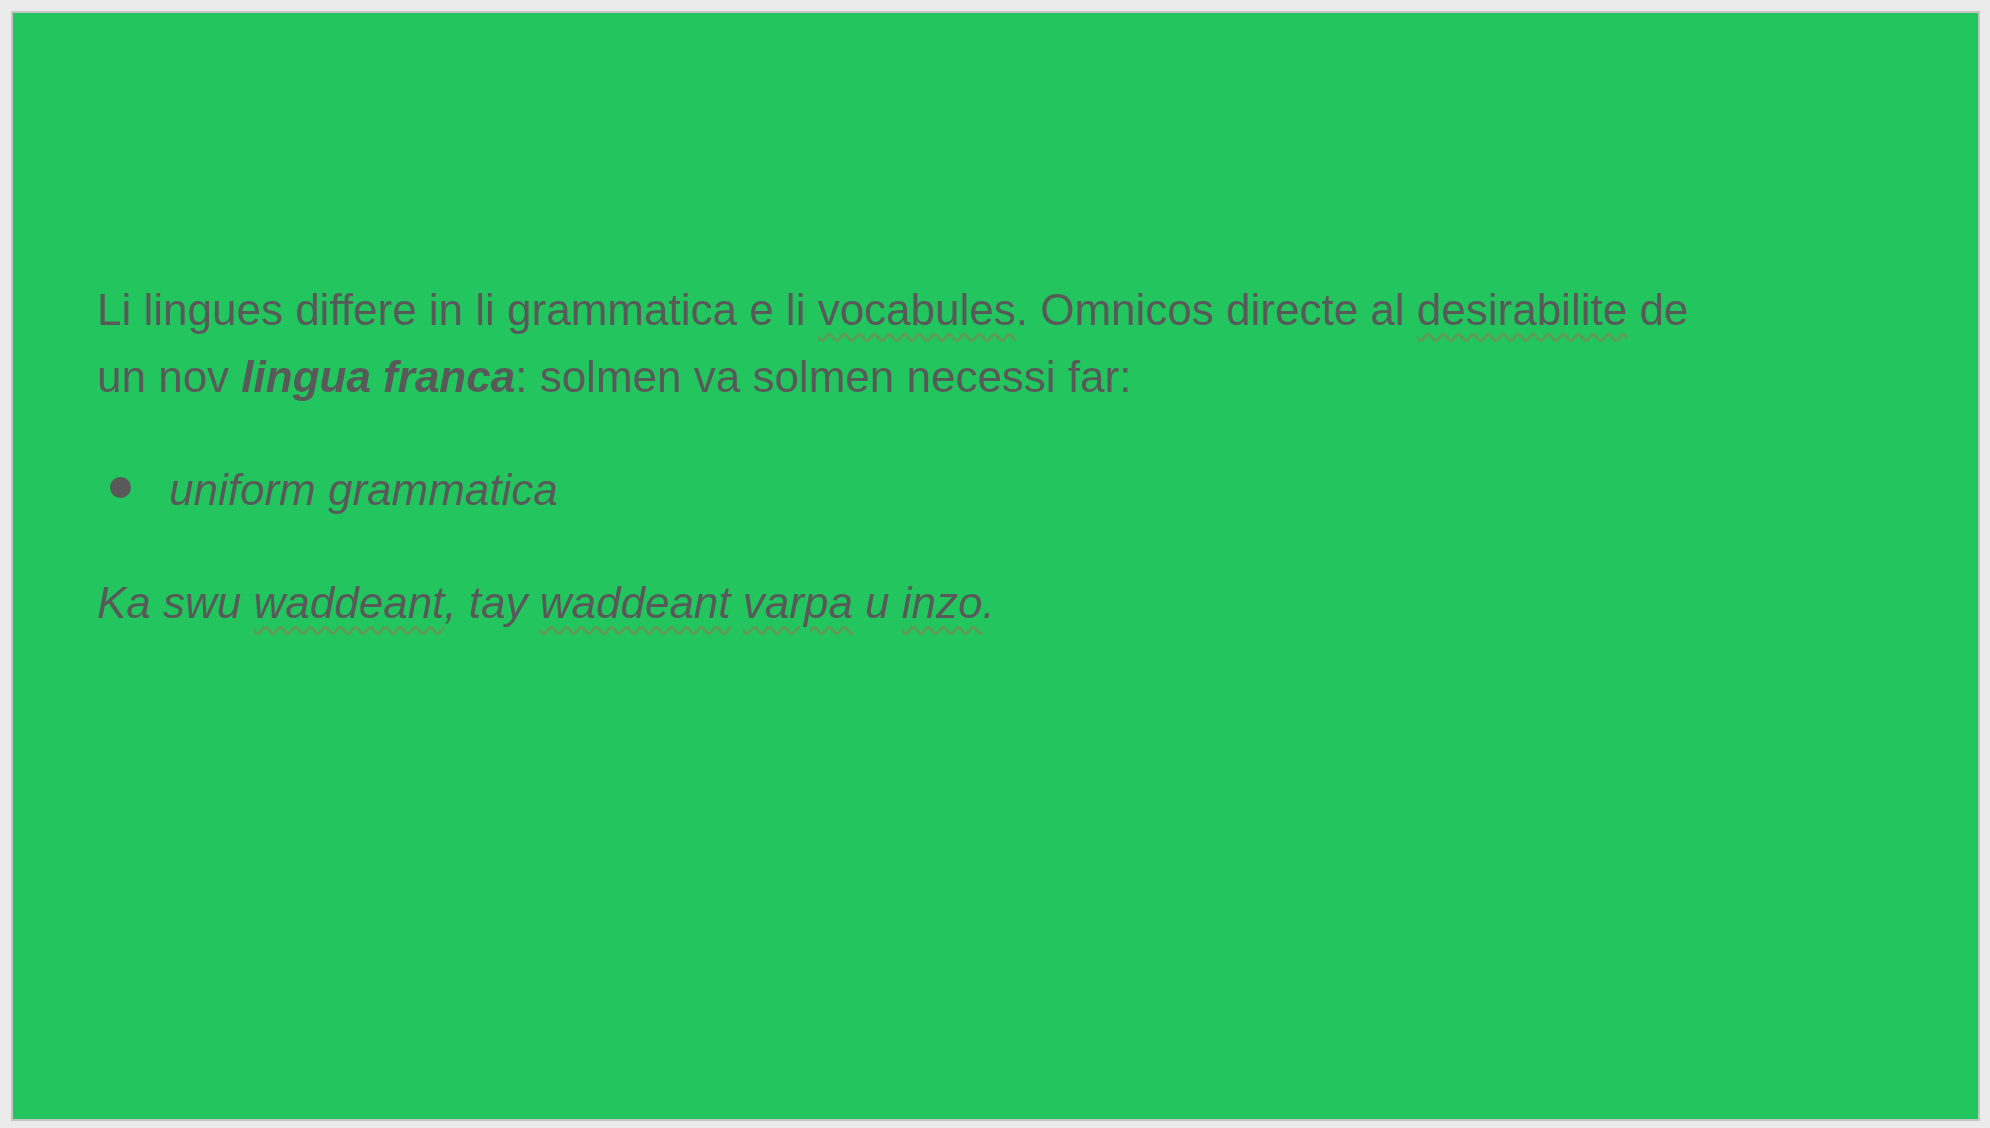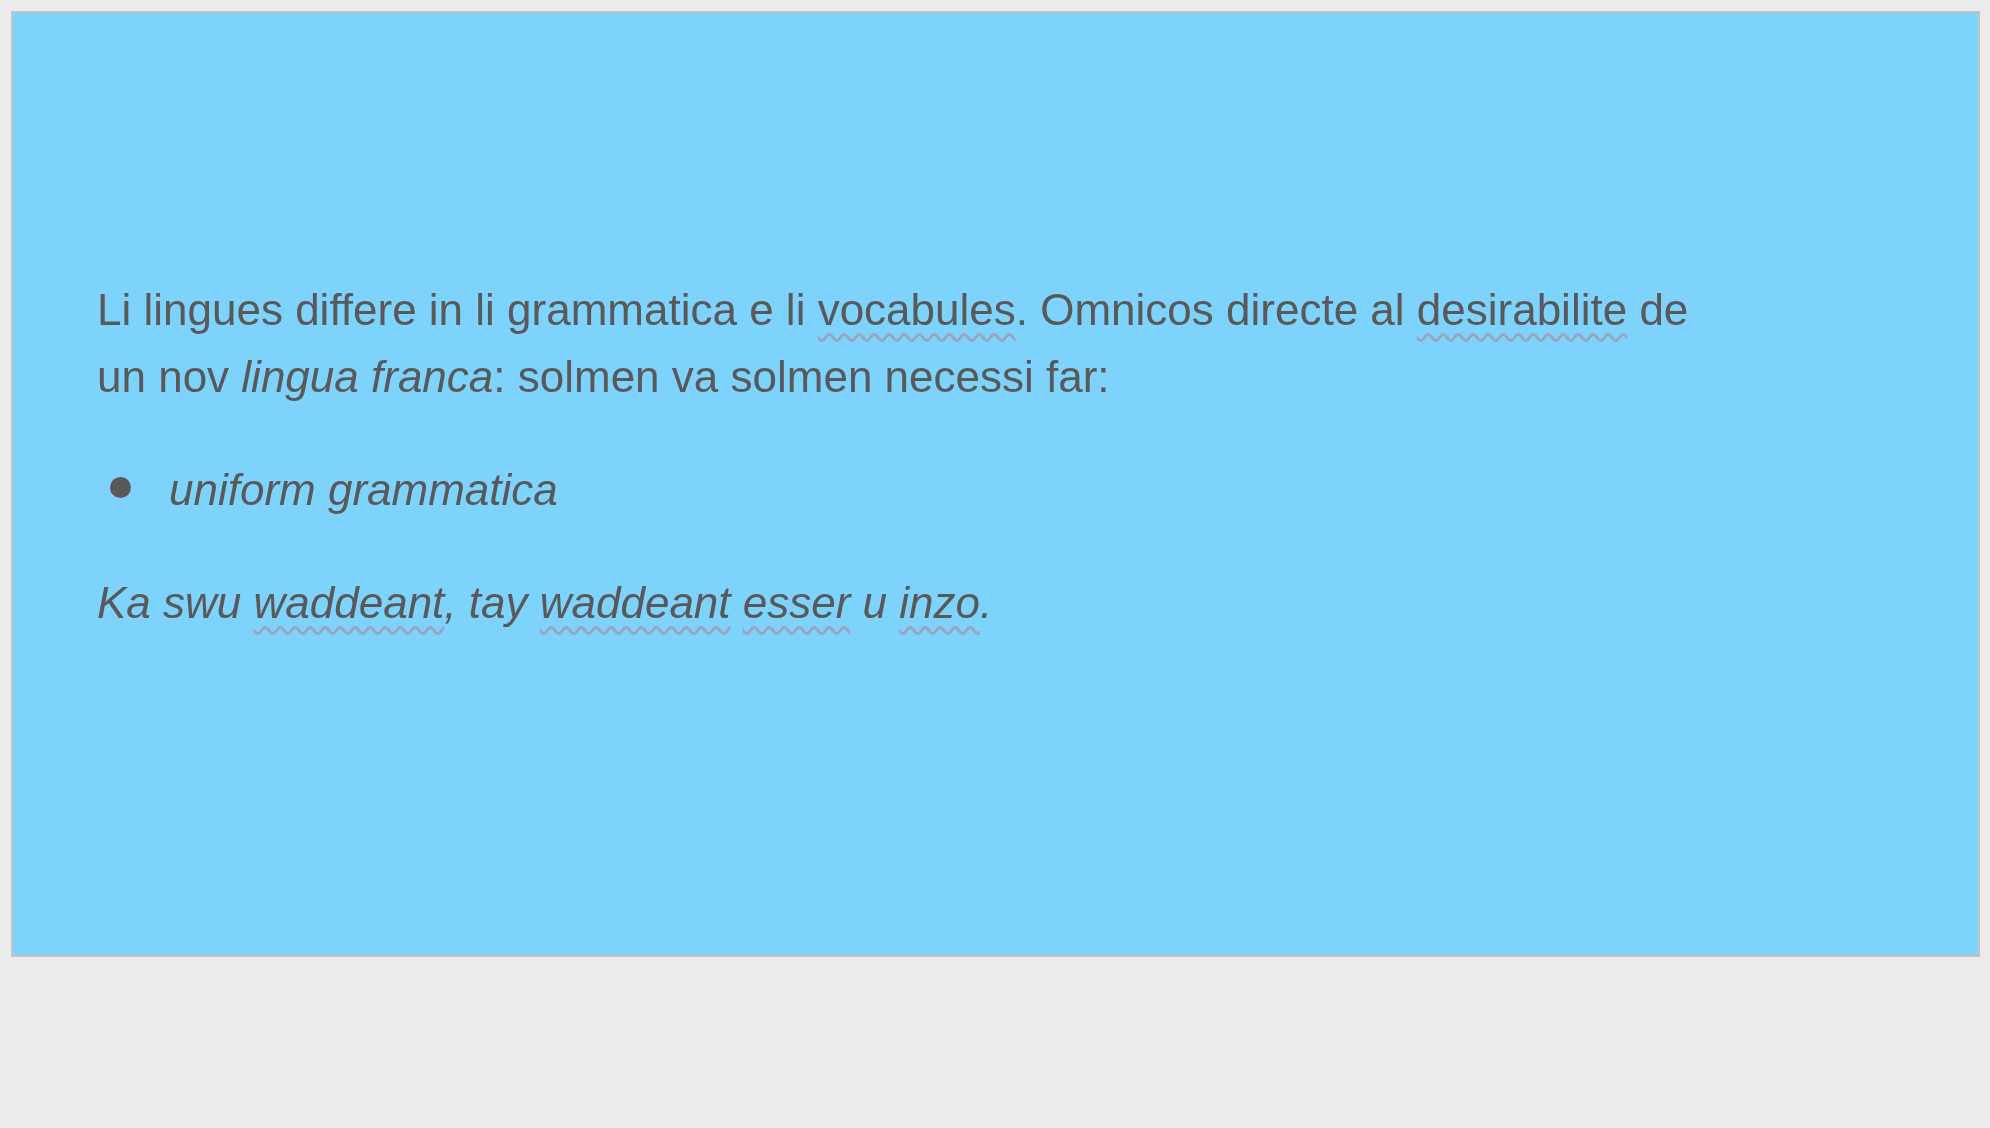--- a/index.html
+++ b/index.html
@@ -23,9 +23,9 @@
     left: 11px;
     top: 11px;
     width: 1969px;
-    height: 946px;
+    height: 1110px;
     box-sizing: border-box;
-    background: #7dd3fc;
+    background: #22c55e;
     border: 2px solid #c5c5c5;
   }
   .textbox {

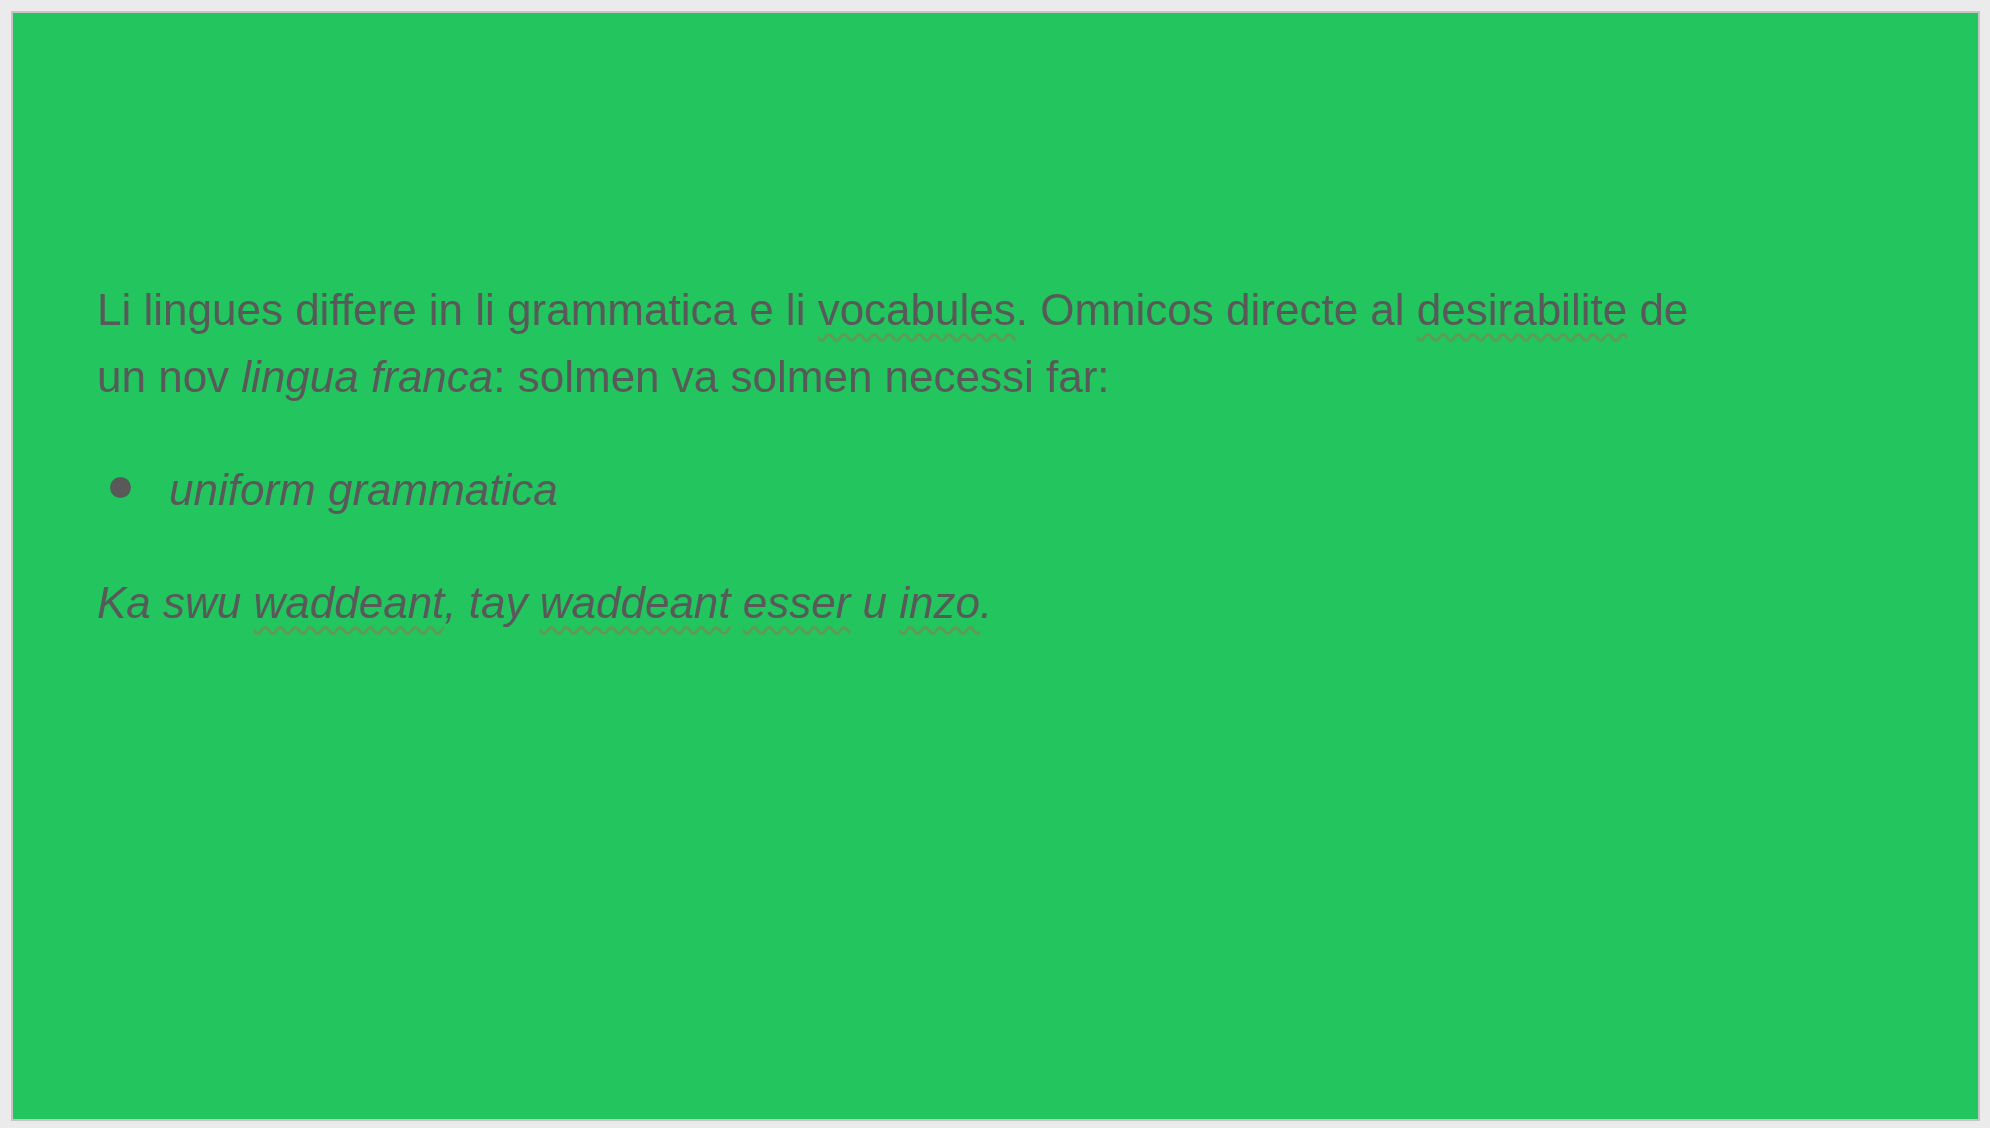--- a/index.html
+++ b/index.html
@@ -60,7 +60,7 @@
     border-radius: 50%;
     background: #595959;
   }
-  .it { font-style: italic; }
+  .it { font-style: italic; font-weight: bold; }
   .sq {
     text-decoration-line: underline;
     text-decoration-style: wavy;

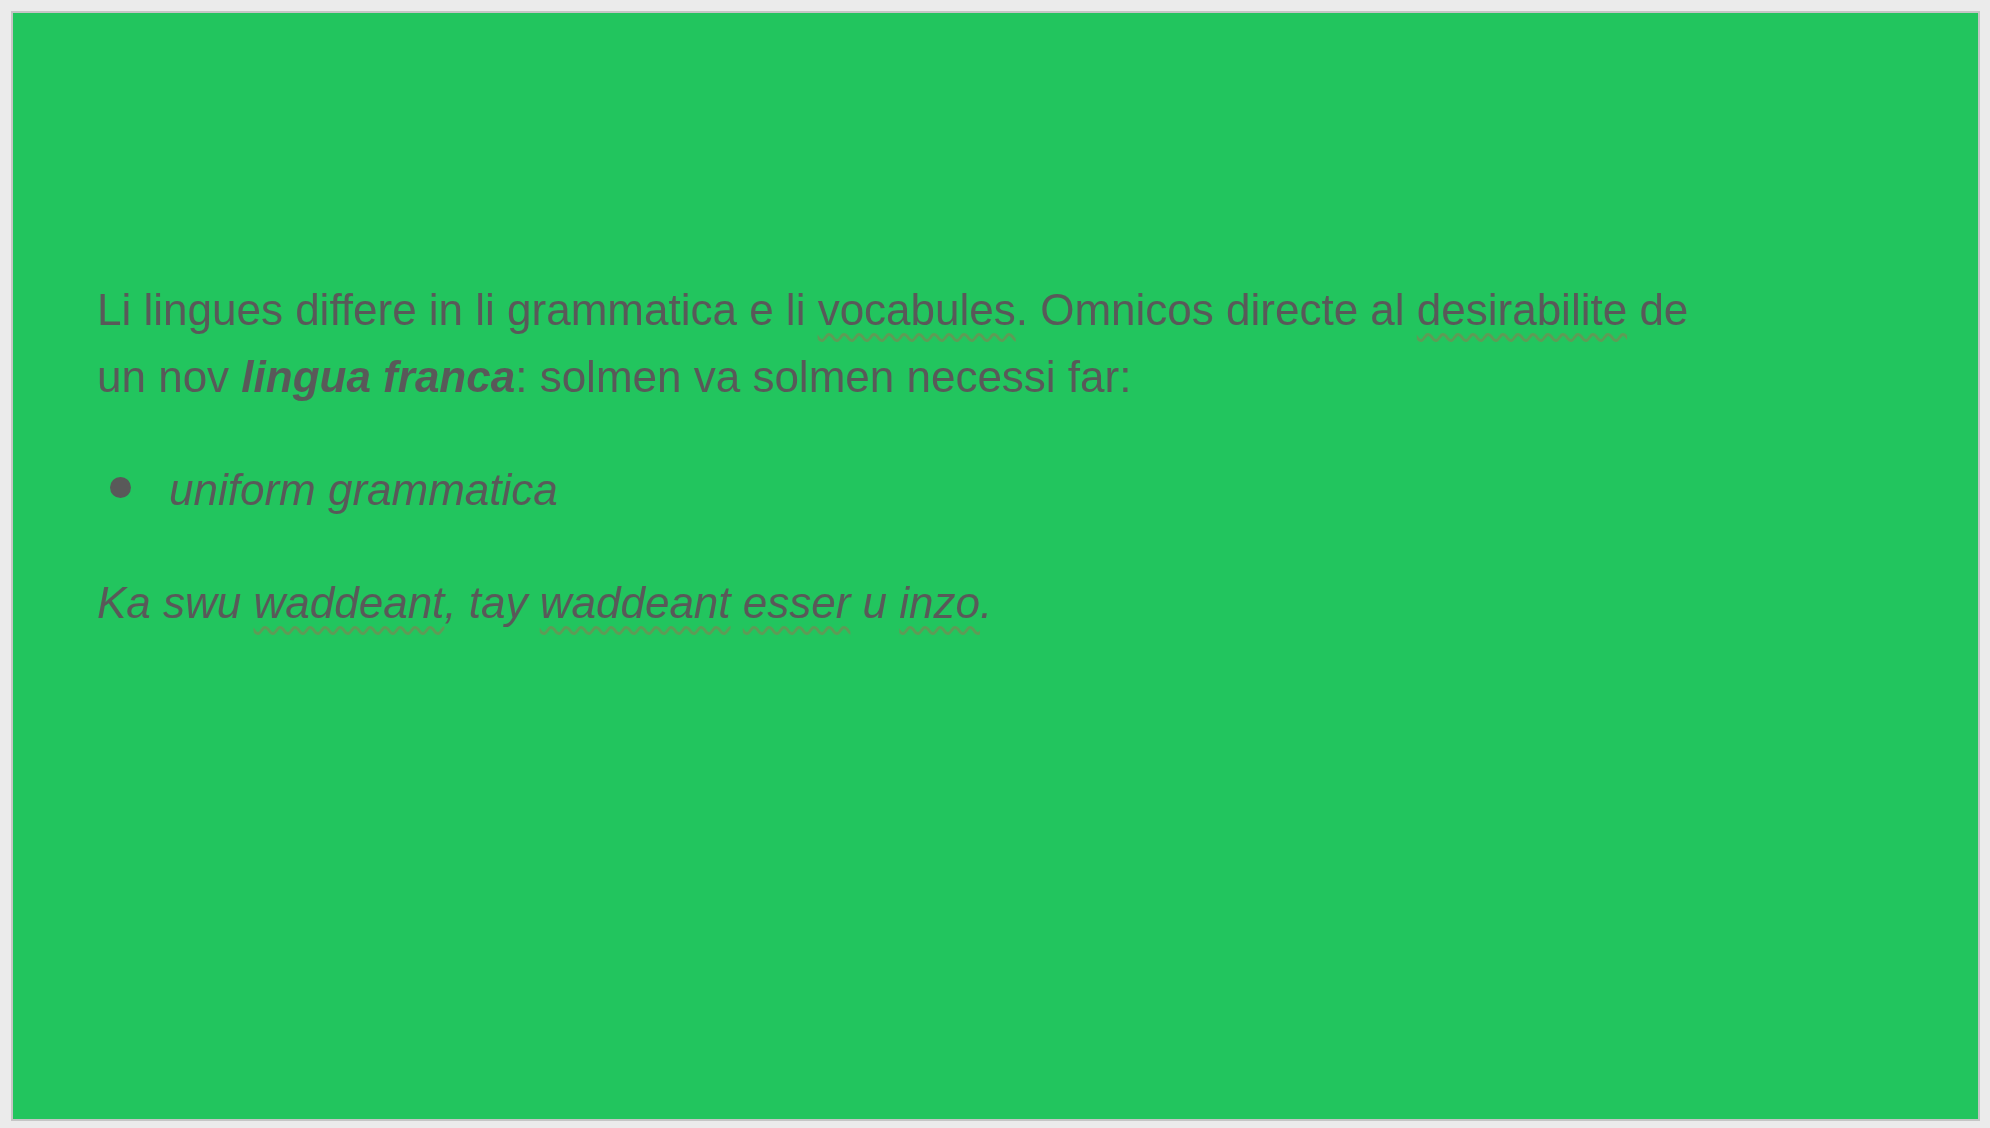--- a/index.html
+++ b/index.html
@@ -86,7 +86,7 @@
         </ul>
 
       <div class="para">
-          <div class="line"><span>Ka swu </span><span class="sq">waddeant</span><span>, tay </span><span class="sq">waddeant</span><span> </span><span class="sq">esser</span><span> u </span><span class="sq">inzo</span><span>.</span></div>
+          <div class="line"><span>Ka swu </span><span class="sq">waddeant</span><span>, tay </span><span class="sq">waddeant</span><span> </span><span class="sq">varpa</span><span> u </span><span class="sq">inzo</span><span>.</span></div>
         </div>
 
     </div>

